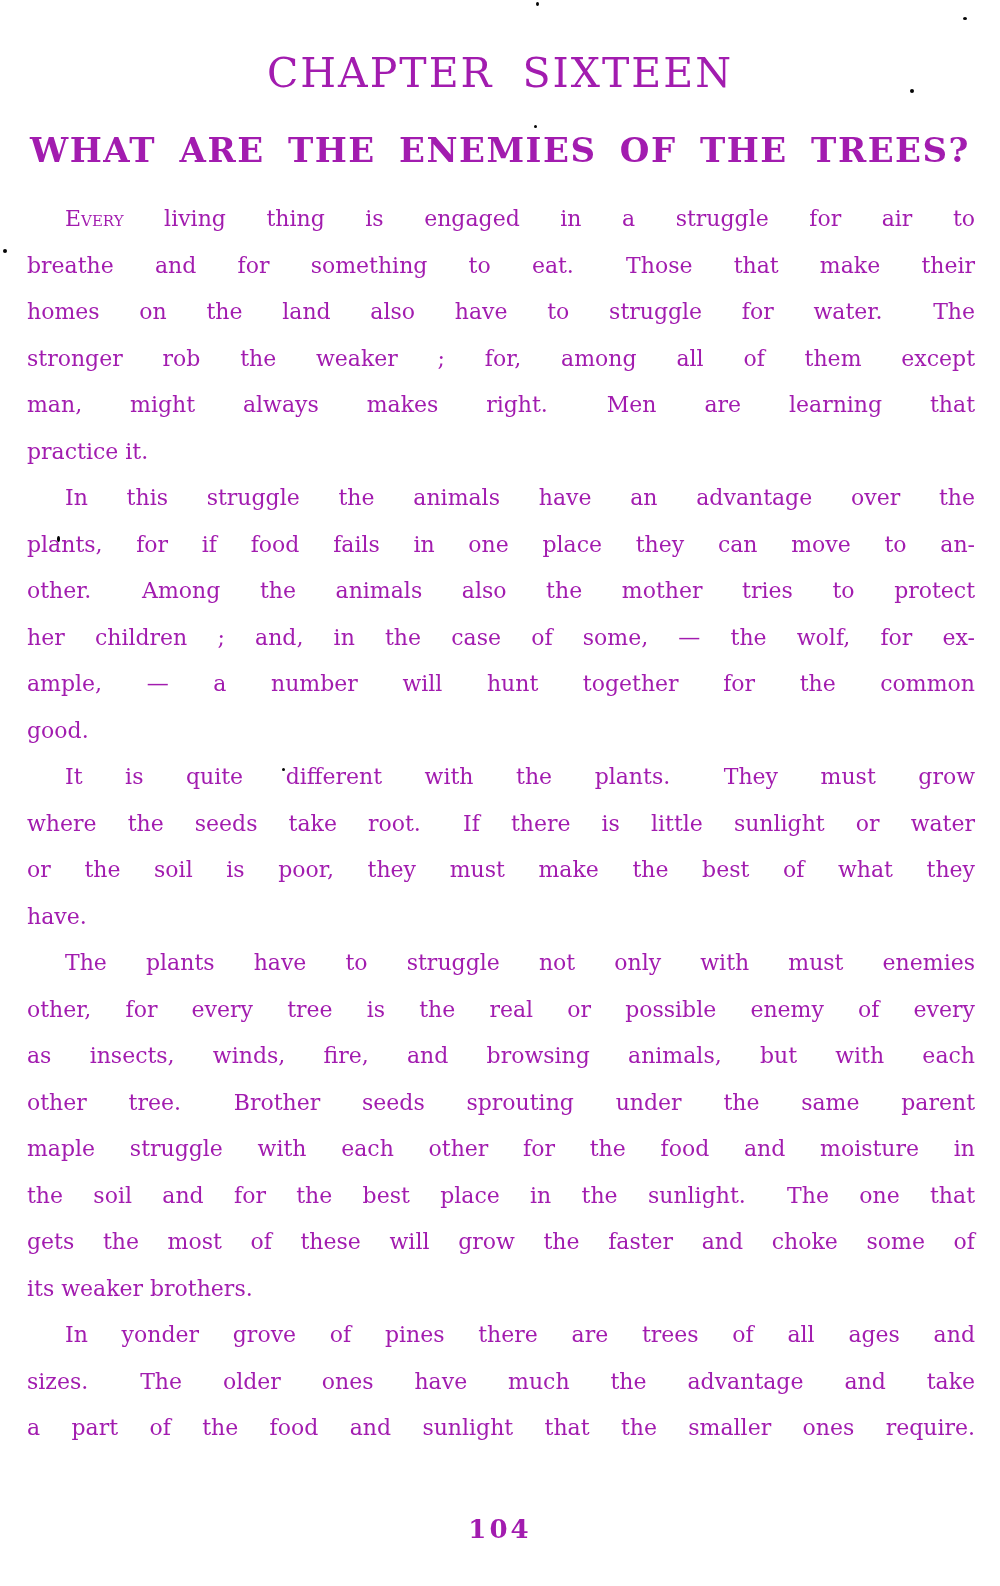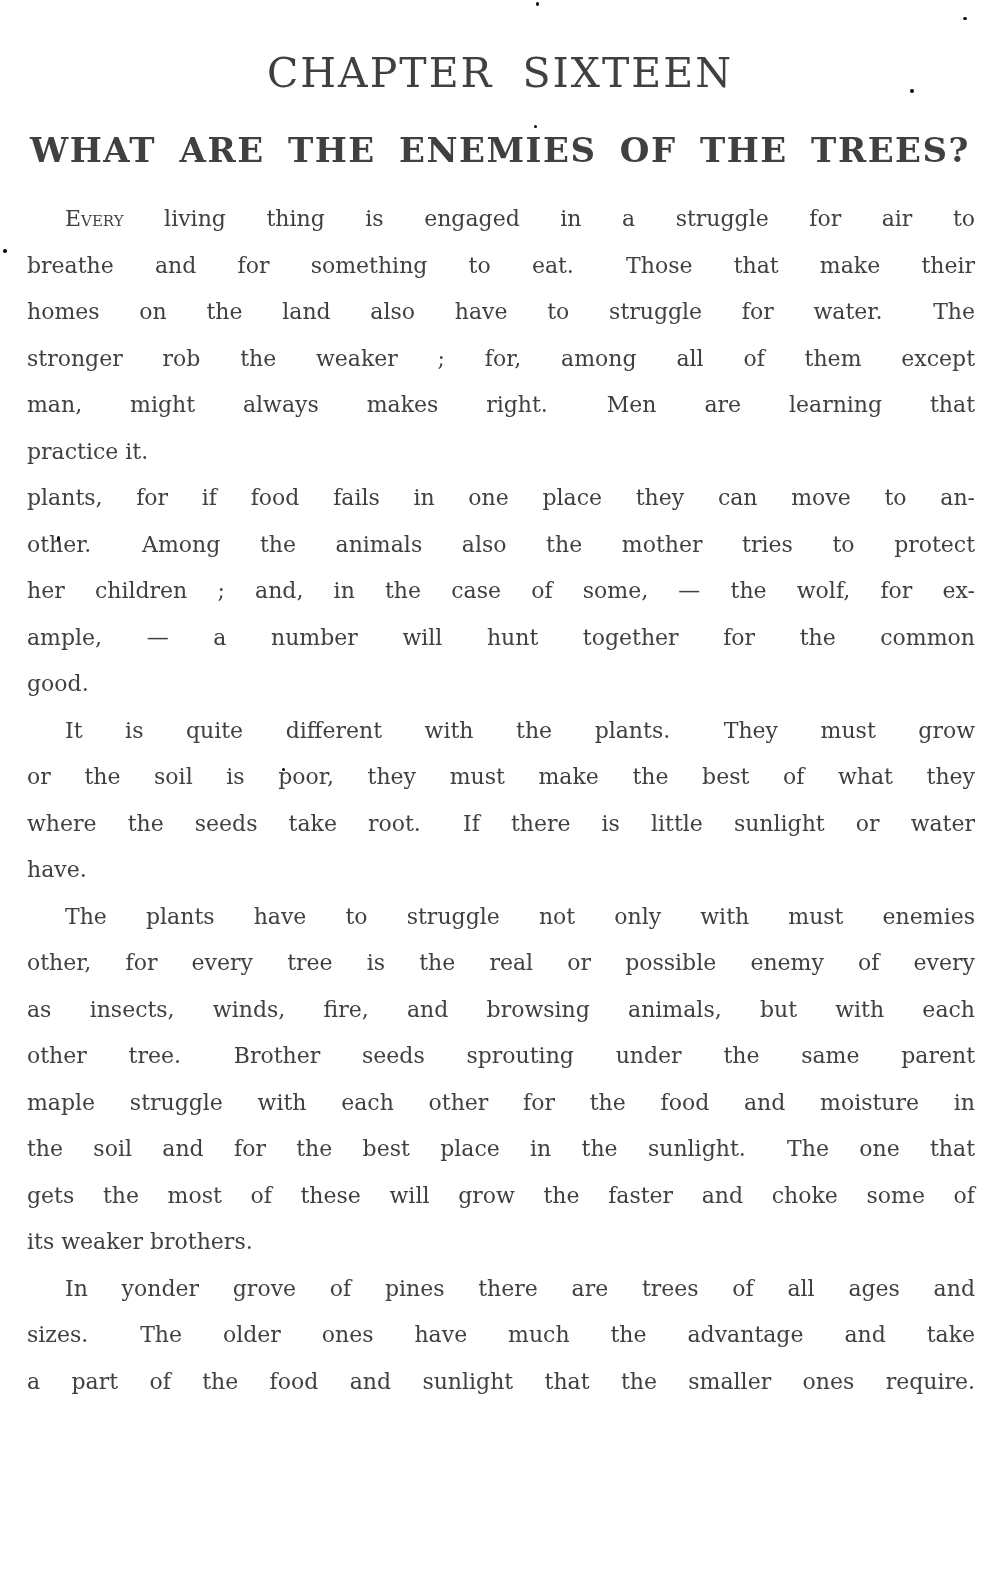--- a/index.html
+++ b/index.html
@@ -12,7 +12,7 @@
     width: 1000px;
     height: 1586px;
     background: #ffffff;
-    color: #404040;
+    color: #a21caf;
     font-family: "DejaVu Serif", "Liberation Serif", serif;
     overflow: hidden;
   }

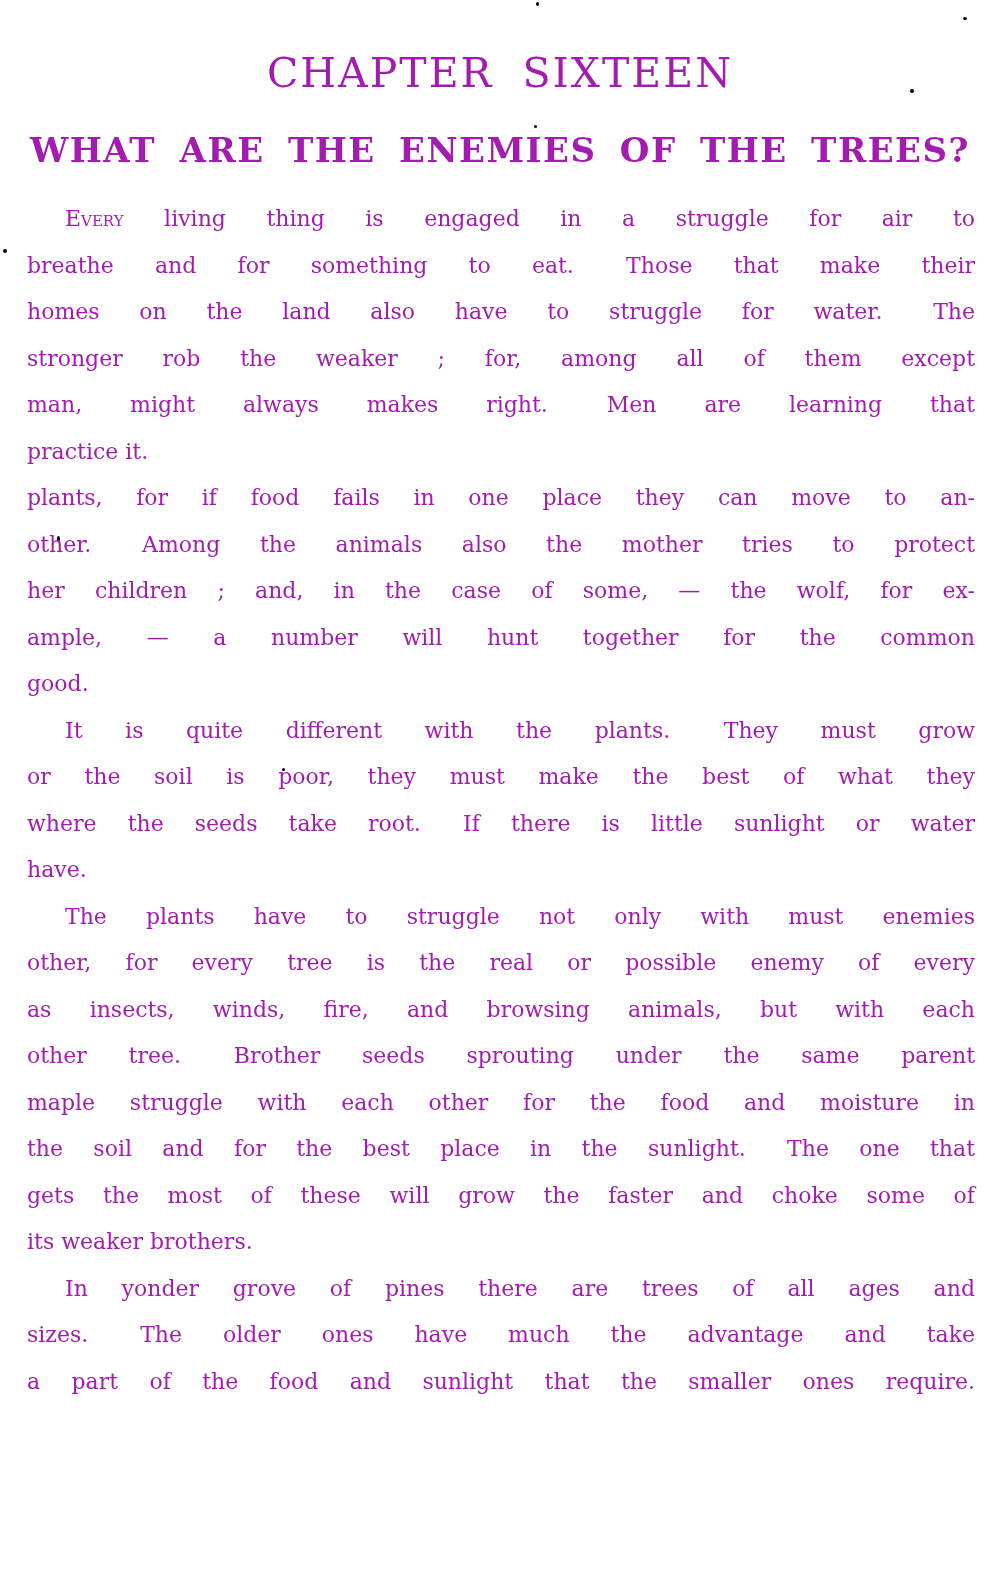--- a/index.html
+++ b/index.html
@@ -114,6 +114,7 @@
     </div>
 
     <div class="paragraph">
+      <div class="tline indent">In this struggle the animals have an advantage over the</div>
       <div class="tline">plants, for if food fails in one place they can move to an-</div>
       <div class="tline">other.  Among the animals also the mother tries to protect</div>
       <div class="tline">her children ; and, in the case of some, — the wolf, for ex-</div>

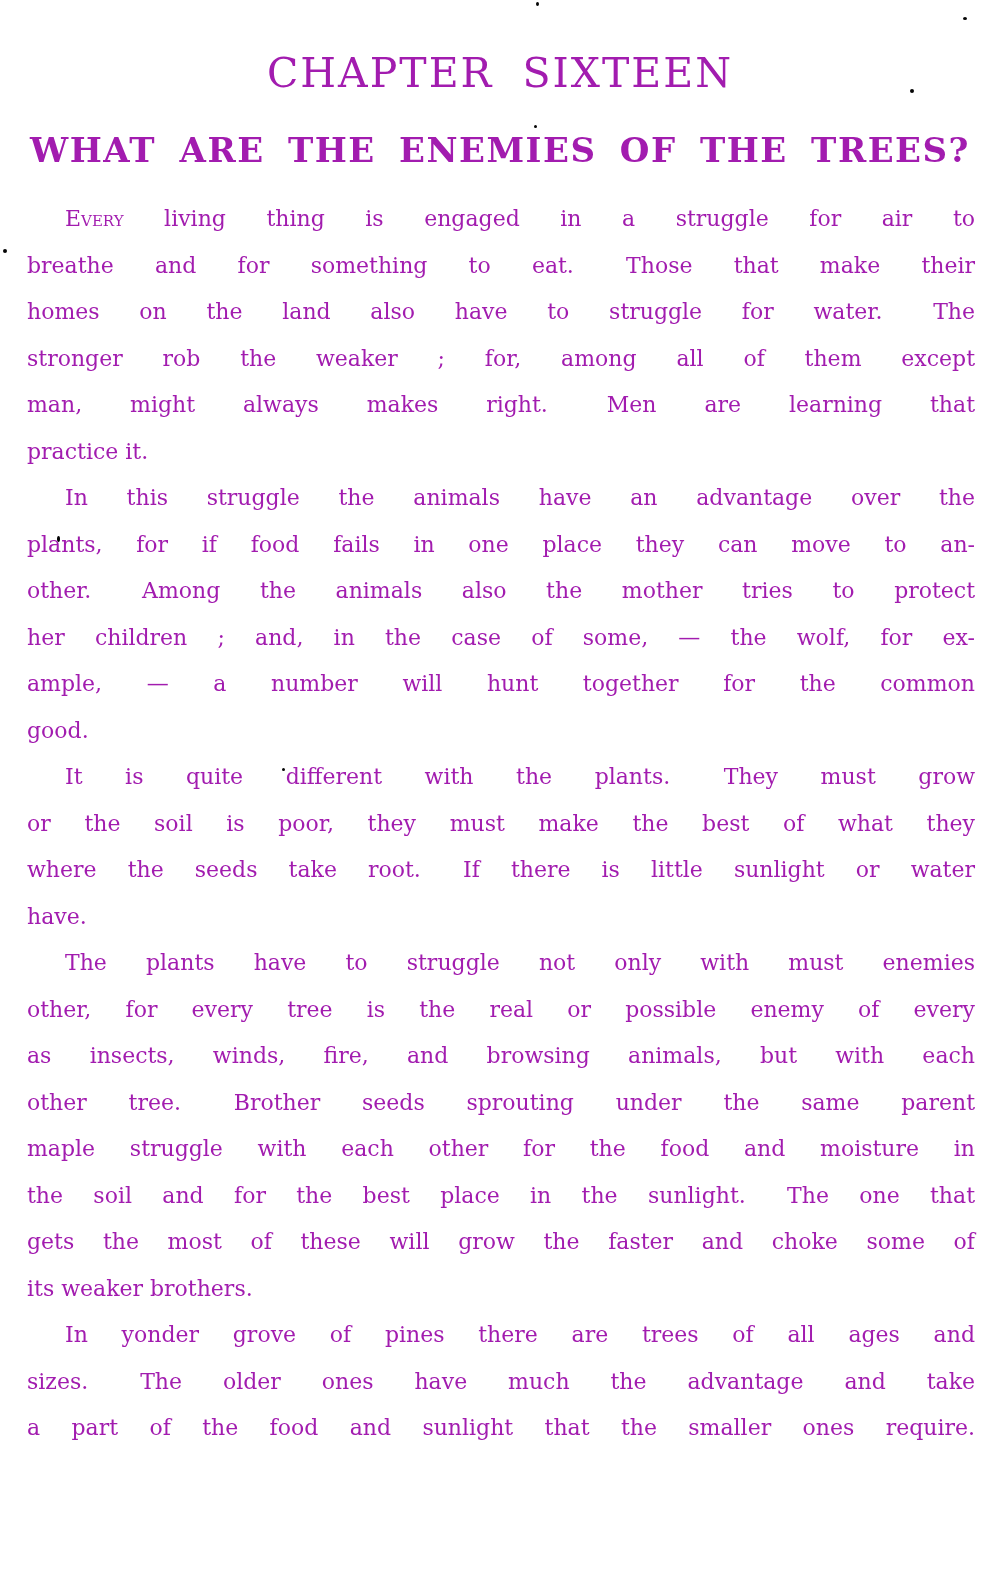--- a/index.html
+++ b/index.html
@@ -124,8 +124,8 @@
 
     <div class="paragraph">
       <div class="tline indent">It is quite different with the plants.  They must grow</div>
+      <div class="tline">where the seeds take root.  If there is little sunlight or water</div>
       <div class="tline">or the soil is poor, they must make the best of what they</div>
-      <div class="tline">where the seeds take root.  If there is little sunlight or water</div>
       <div class="tline endline">have.</div>
     </div>
 

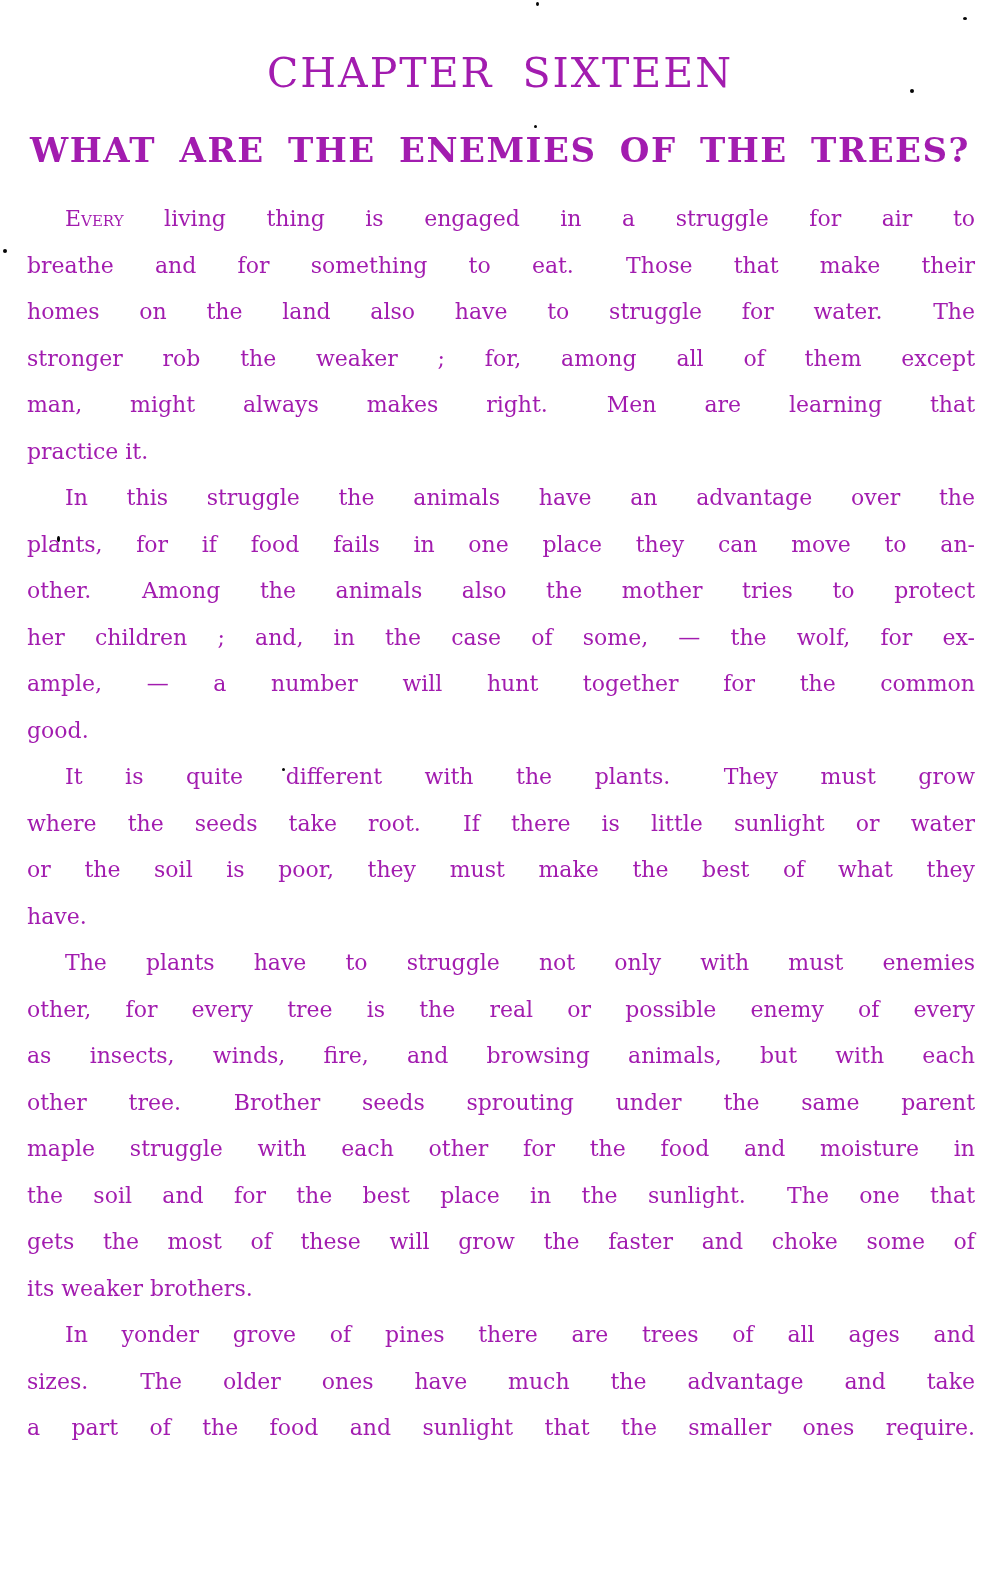--- a/index.html
+++ b/index.html
@@ -148,6 +148,7 @@
 
   </div>
 
+  <div class="page-number">104</div>
 
 </div>
 

